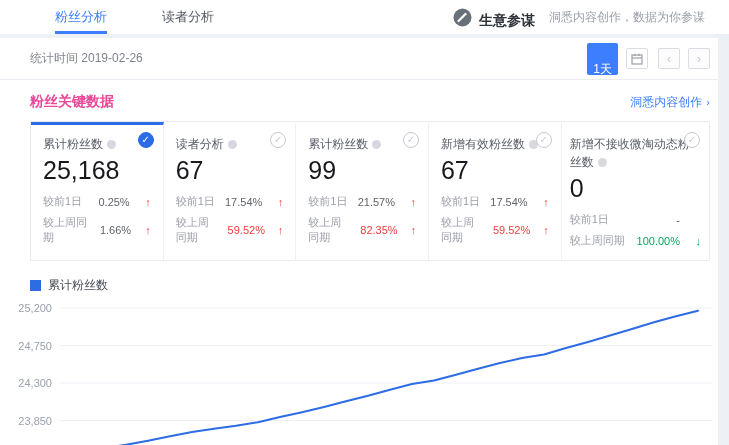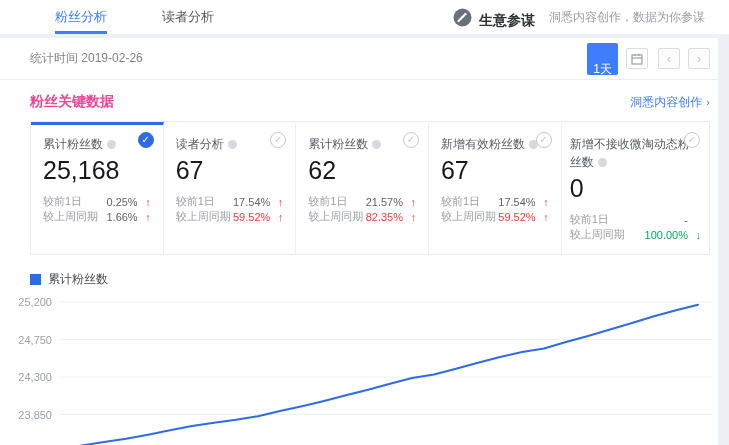--- a/index.html
+++ b/index.html
@@ -143,7 +143,7 @@
     <div class="card">
       <span class="card-check">✓</span>
       <span class="card-title">累计粉丝数</span><span class="info-dot"></span>
-      <div class="card-value">62</div>
+      <div class="card-value">99</div>
       <div class="card-row">
         <span class="lbl">较前1日</span>
           <span class="val dark">21.57%</span>

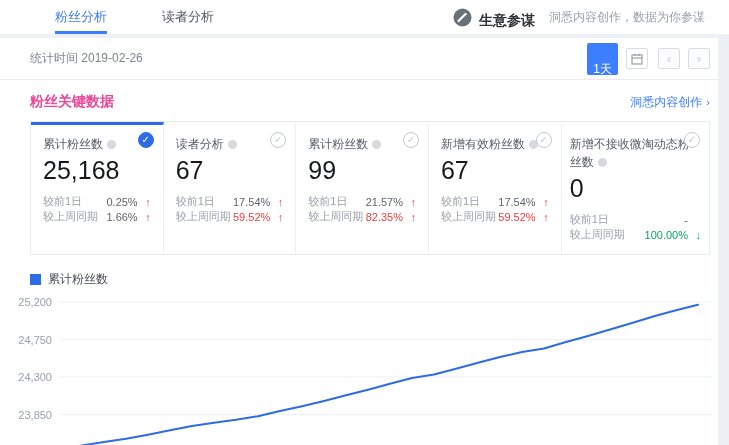--- a/index.html
+++ b/index.html
@@ -42,7 +42,7 @@
   .card-title { font-size:12px; color:#575d66; line-height:16px; }
   .info-dot { display:inline-block; width:9px; height:9px; border-radius:50%; background:#d7d9de; margin-left:4px; vertical-align:-1px; }
   .card-value { font-size:25px; color:#17191d; font-weight:500; margin:4px 0 9px; }
-  .card-row { display:flex; align-items:center; font-size:11px; color:#9b9fa8; margin-top:0; }
+  .card-row { display:flex; align-items:center; font-size:11px; color:#9b9fa8; margin-top:6px;gap:8px; }
   .card-row .val { margin-left:auto;text-align:right; }
   .card-row .val.dark { color:#60646b; }
   .card-row .val.red { color:#f23c3c; }

